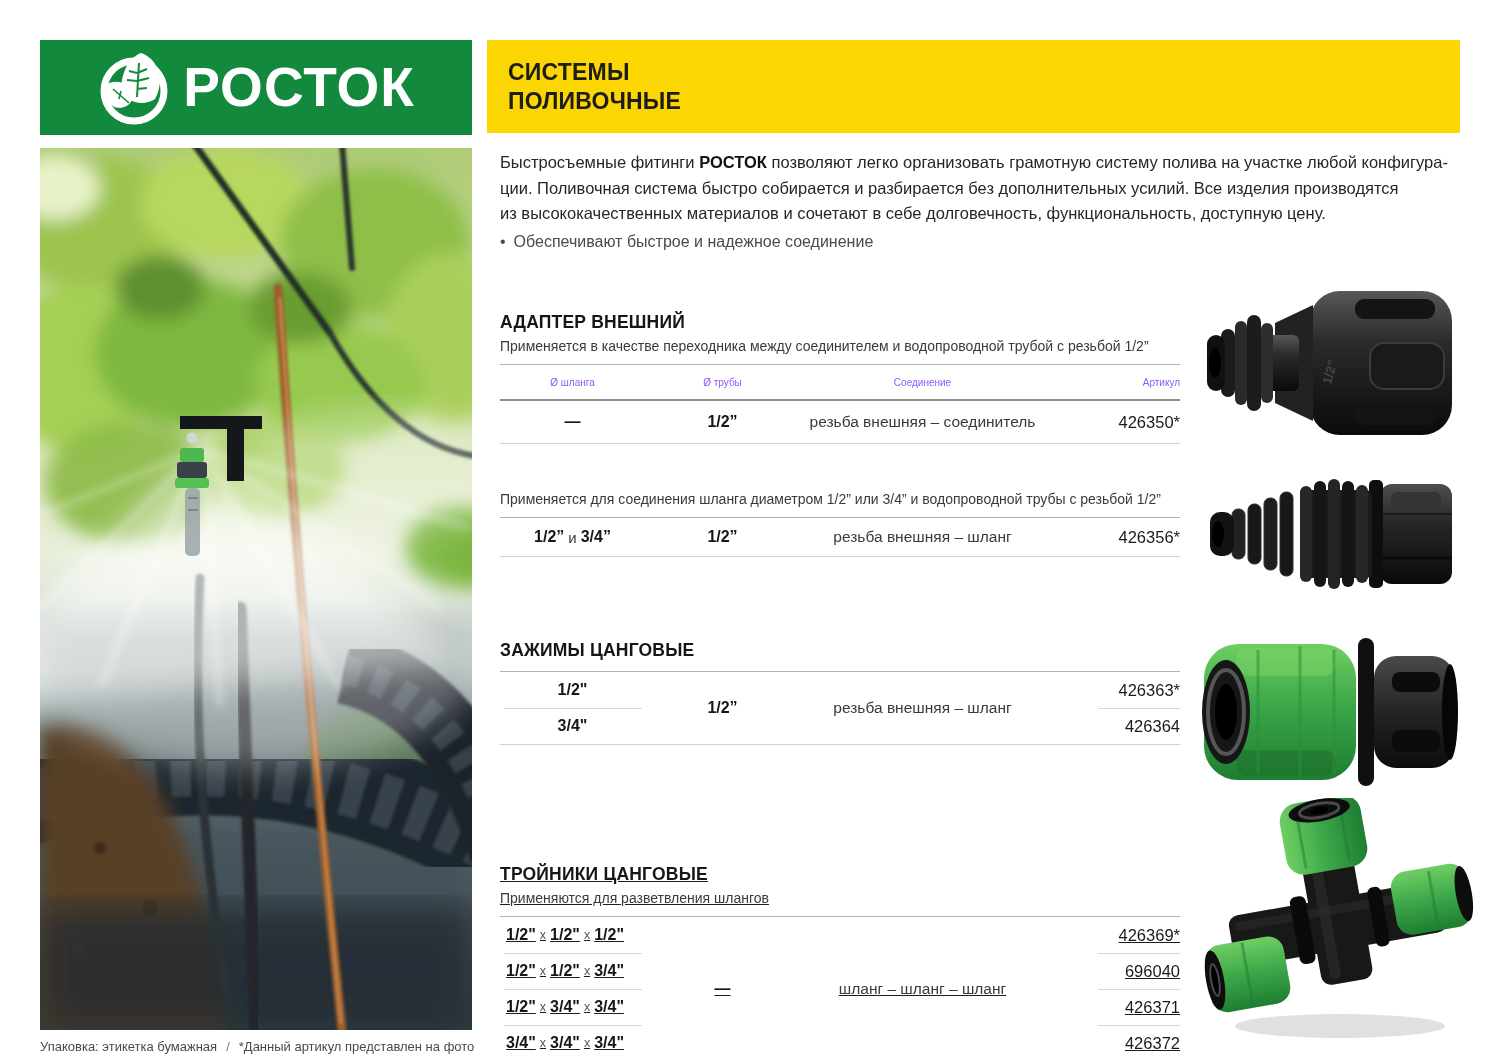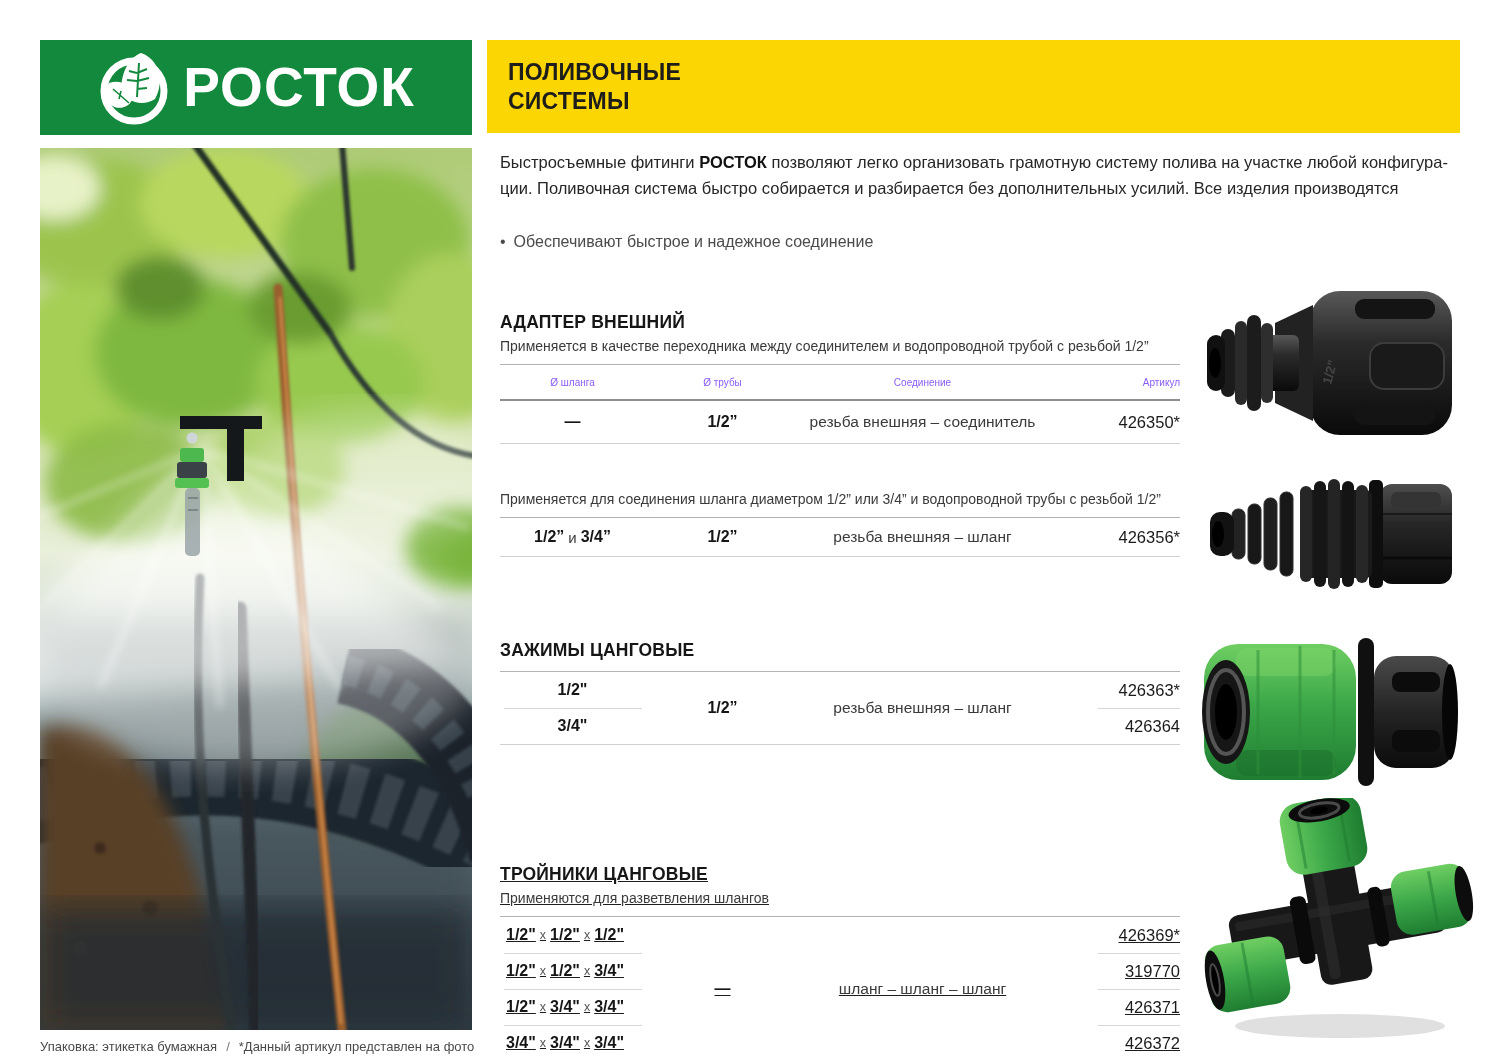--- a/index.html
+++ b/index.html
@@ -71,8 +71,8 @@
   </div>
 
   <div class="title-bar">
+    <div class="title-line">СИСТЕМЫ</div>
     <div class="title-line">ПОЛИВОЧНЫЕ</div>
-    <div class="title-line">СИСТЕМЫ</div>
   </div>
 
   <div class="photo">

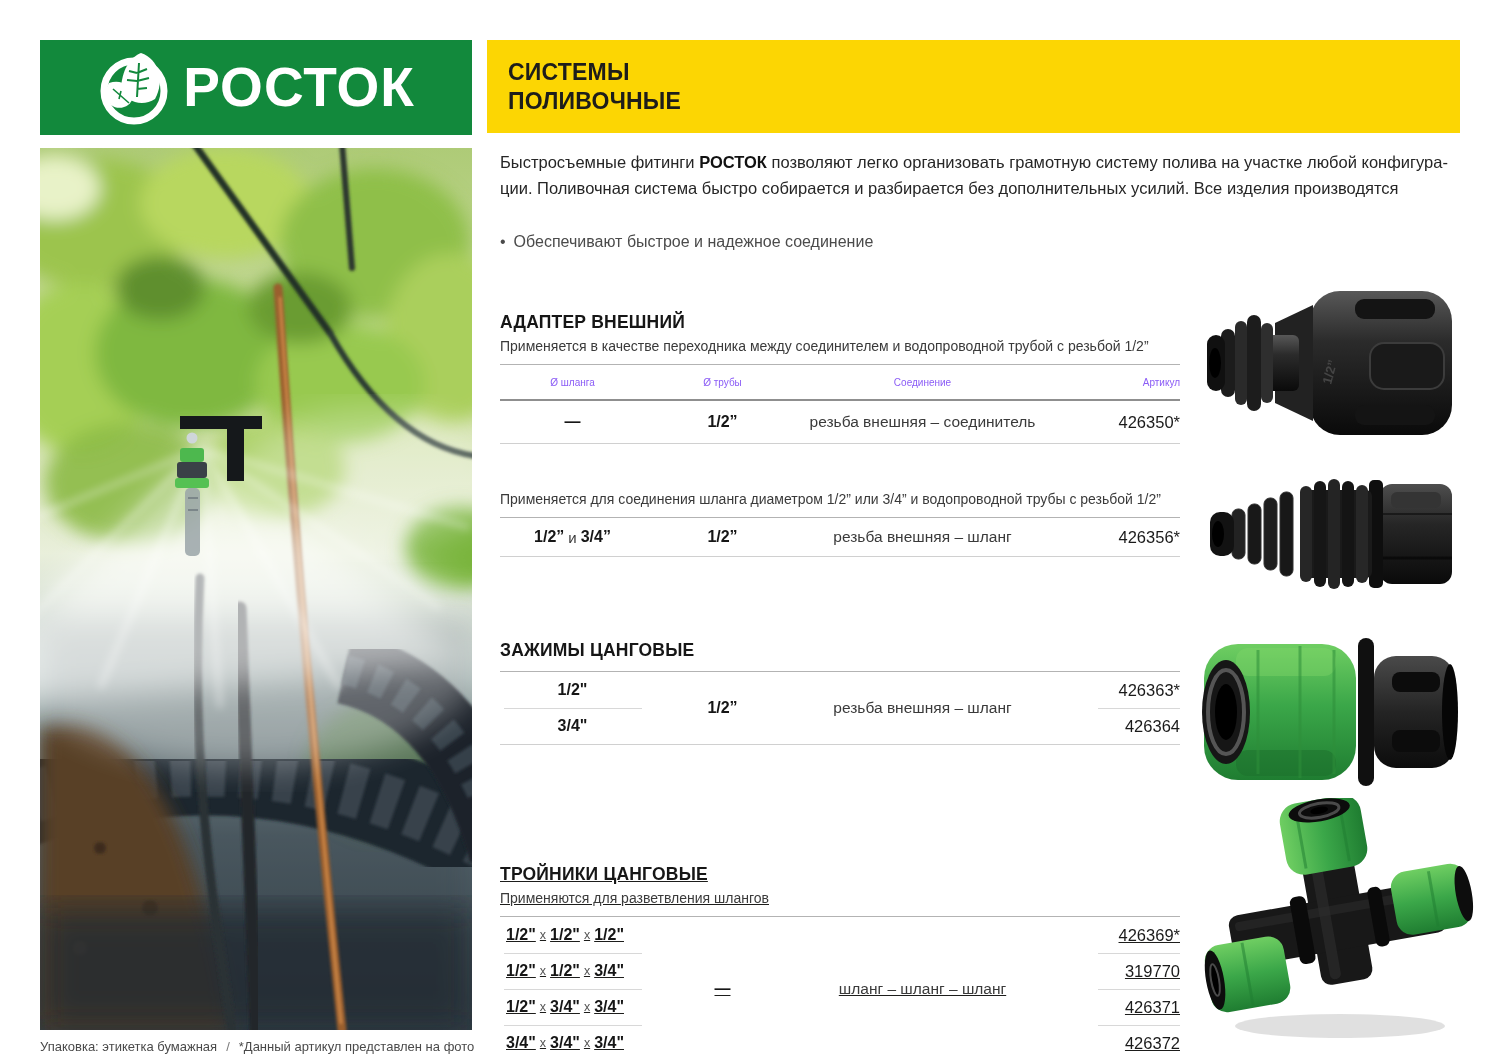--- a/index.html
+++ b/index.html
@@ -179,6 +179,7 @@
   <div class="intro">
     <div><span>Быстросъемные фитинги </span><b>РОСТОК</b><span> позволяют легко организовать грамотную систему полива на участке любой конфигура-</span></div>
     <div>ции. Поливочная система быстро собирается и разбирается без дополнительных усилий. Все изделия производятся</div>
+    <div>из высококачественных материалов и сочетают в себе долговечность, функциональность, доступную цену.</div>
   </div>
   <div class="bullet">
     <span class="mark">•</span><span>Обеспечивают быстрое и надежное соединение</span>

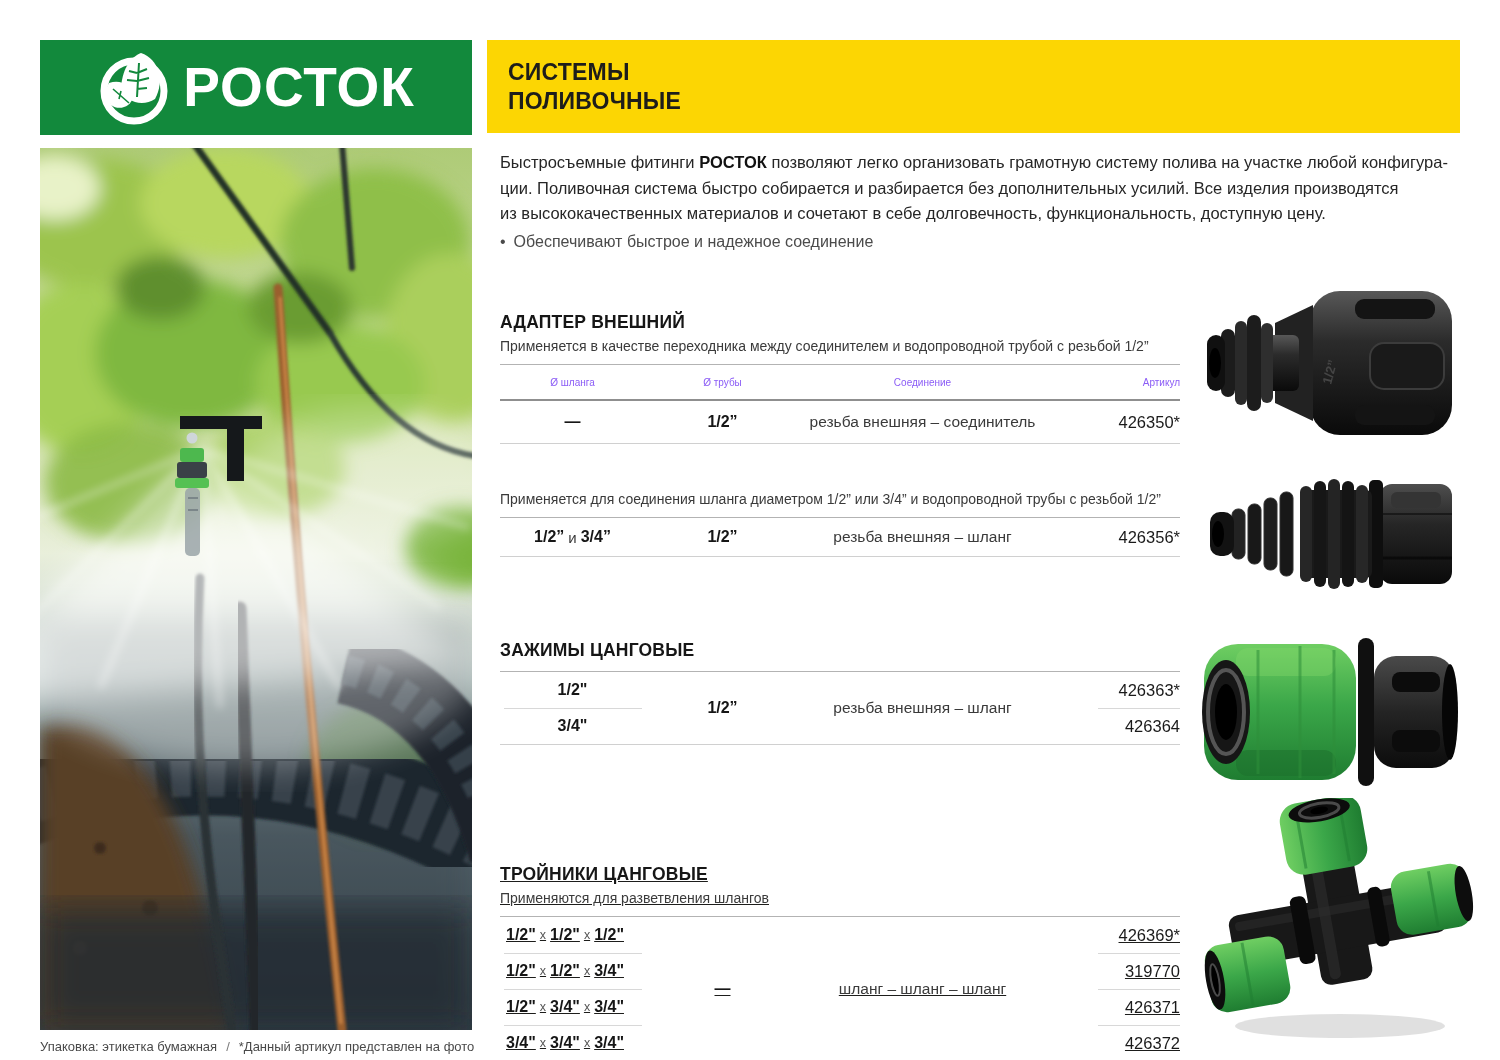--- a/index.html
+++ b/index.html
@@ -253,7 +253,7 @@
           <span class="xsep">х</span>
           <span class="sz">3/4"</span>
         </div>
-      <div class="c right art r36" style="grid-column:4;grid-row:2;">319770</div>
+      <div class="c right art r36" style="grid-column:4;grid-row:2;">696040</div>
       <div class="c left r36" style="grid-column:1;grid-row:3;">
           <span class="sz">1/2"</span>
           <span class="xsep">х</span>

